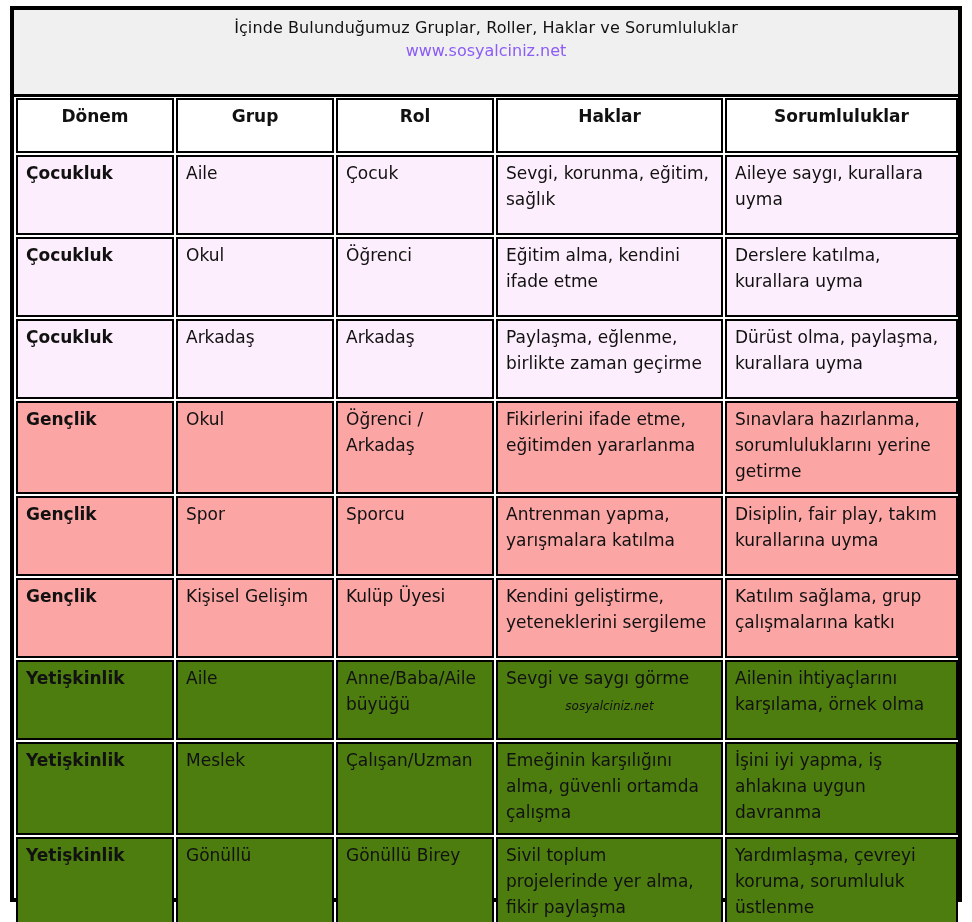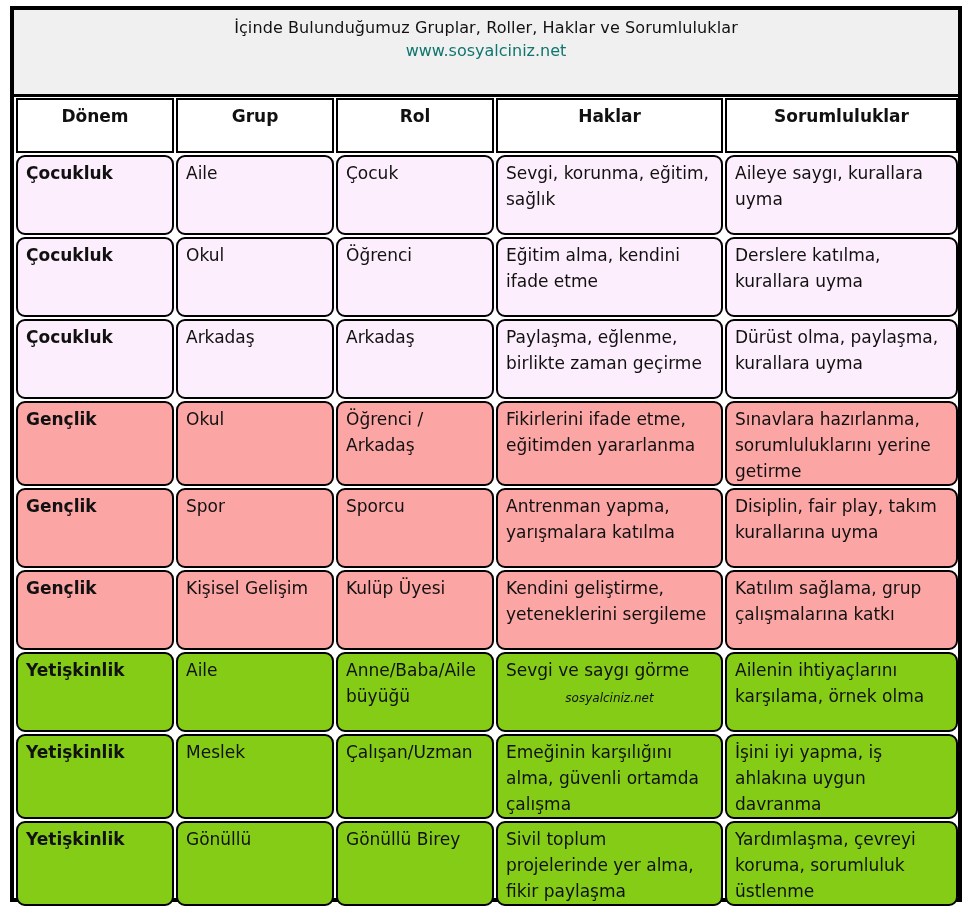--- a/index.html
+++ b/index.html
@@ -10,7 +10,7 @@
   .title-box { position:absolute; left:0; top:0; right:0; height:84px; background:#f0f0f0;
                border-bottom:3px solid #000; text-align:center; }
   .title { font-weight:normal; font-size:16px; margin-top:8px; letter-spacing:0.1px; }
-  .subtitle { font-size:16px; margin-top:4px; color:#0f766e; }
+  .subtitle { font-size:16px; margin-top:4px; color:#8b5cf6; }
   table { position:absolute; left:0; top:86px; width:944px; border-collapse:separate;
           border-spacing:2px; table-layout:fixed; }
   td, th { border:2px solid #000; vertical-align:top; text-align:left;

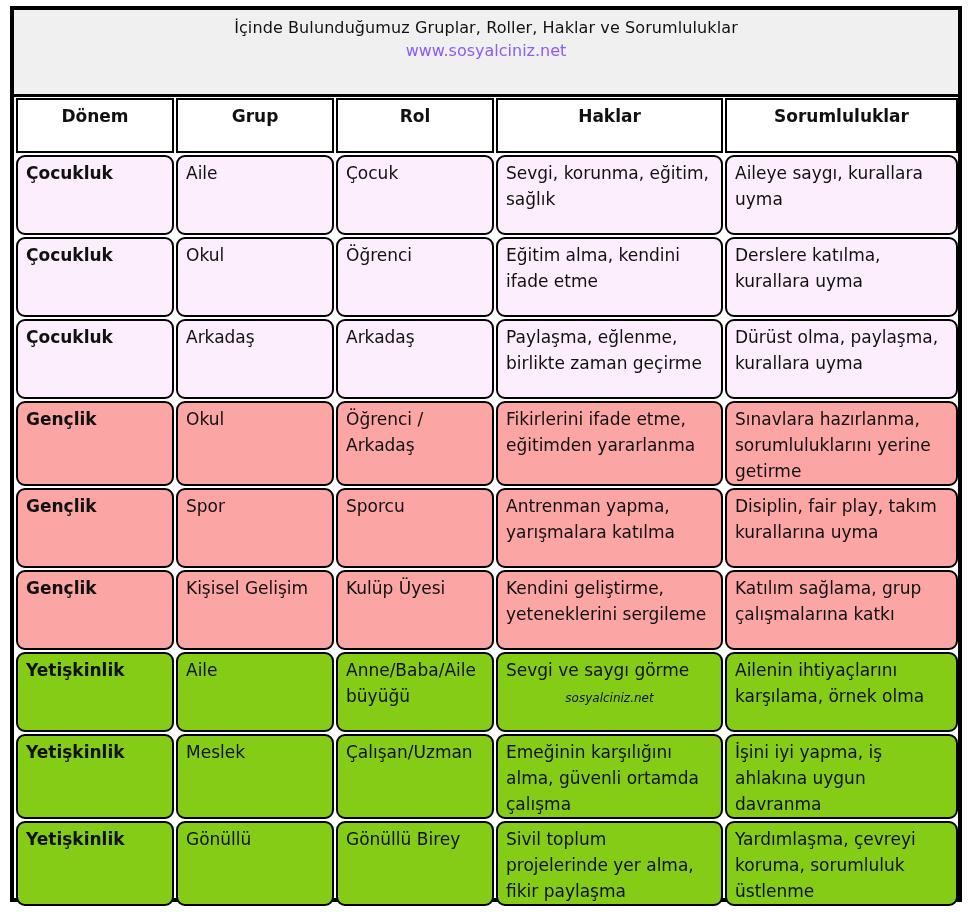--- a/index.html
+++ b/index.html
@@ -14,7 +14,7 @@
   table { position:absolute; left:0; top:86px; width:944px; border-collapse:separate;
           border-spacing:2px; table-layout:fixed; }
   td, th { border:2px solid #000; vertical-align:top; text-align:left;
-           padding:3px 8px 0 8px; font-size:17px; line-height:26px; box-sizing:border-box; }
+           padding:3px 8px 8px 8px; font-size:17px; line-height:26px; box-sizing:border-box; }
   th { text-align:center; font-weight:bold; height:55px; background:#fff; }
   td { height:80px;border-radius:9px; }
   td.period { font-weight:bold; }

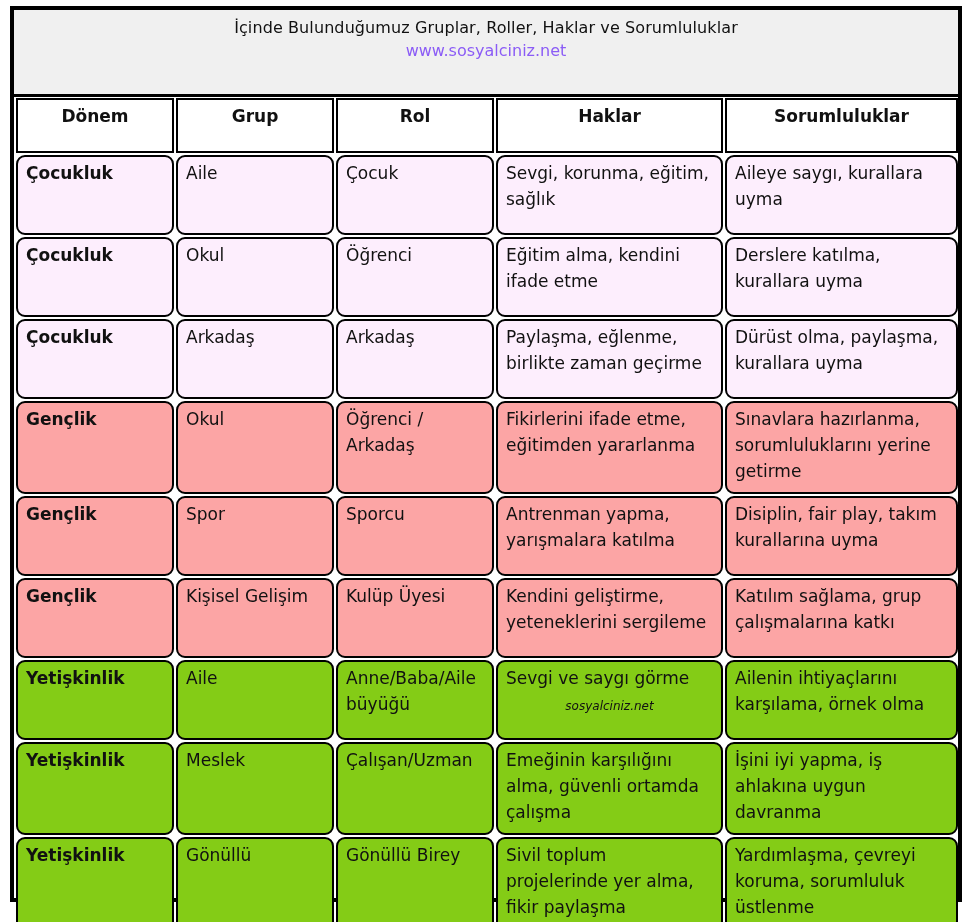--- a/index.html
+++ b/index.html
@@ -16,7 +16,7 @@
   td, th { border:2px solid #000; vertical-align:top; text-align:left;
            padding:3px 8px 8px 8px; font-size:17px; line-height:26px; box-sizing:border-box; }
   th { text-align:center; font-weight:bold; height:55px; background:#fff; }
-  td { height:80px;border-radius:9px; }
+  td { height:80px; }
   td.period { font-weight:bold; }
   tr.child td { background:#fdeefd; }
   tr.youth td { background:#fca5a5; }

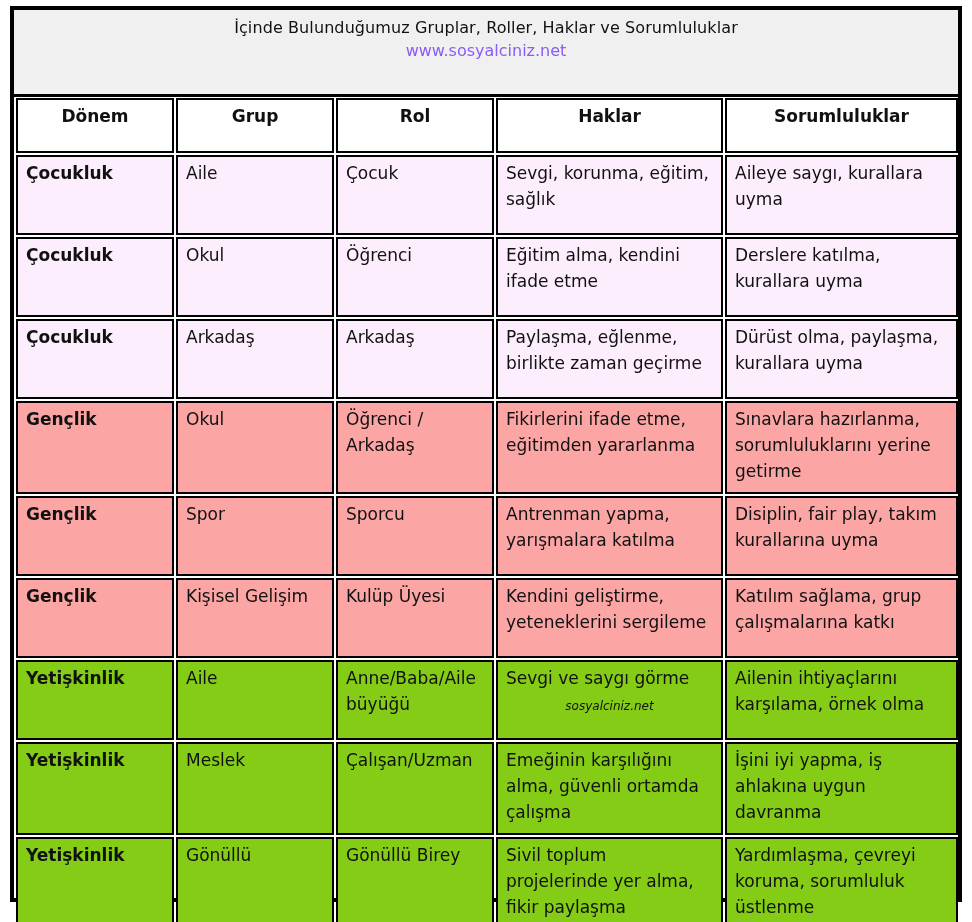--- a/index.html
+++ b/index.html
@@ -20,7 +20,7 @@
   td.period { font-weight:bold; }
   tr.child td { background:#fdeefd; }
   tr.youth td { background:#fca5a5; }
-  tr.adult td { background:#84cc16; }
+  tr.adult td { background:#4d7c0f; }
   .wm { display:block; font-style:italic; text-align:center; margin-top:2px; font-size:12px; }
   col.c1 { width:158px; } col.c2 { width:158px; } col.c3 { width:158px; }
   col.c4 { width:227px; } col.c5 { width:233px; }

